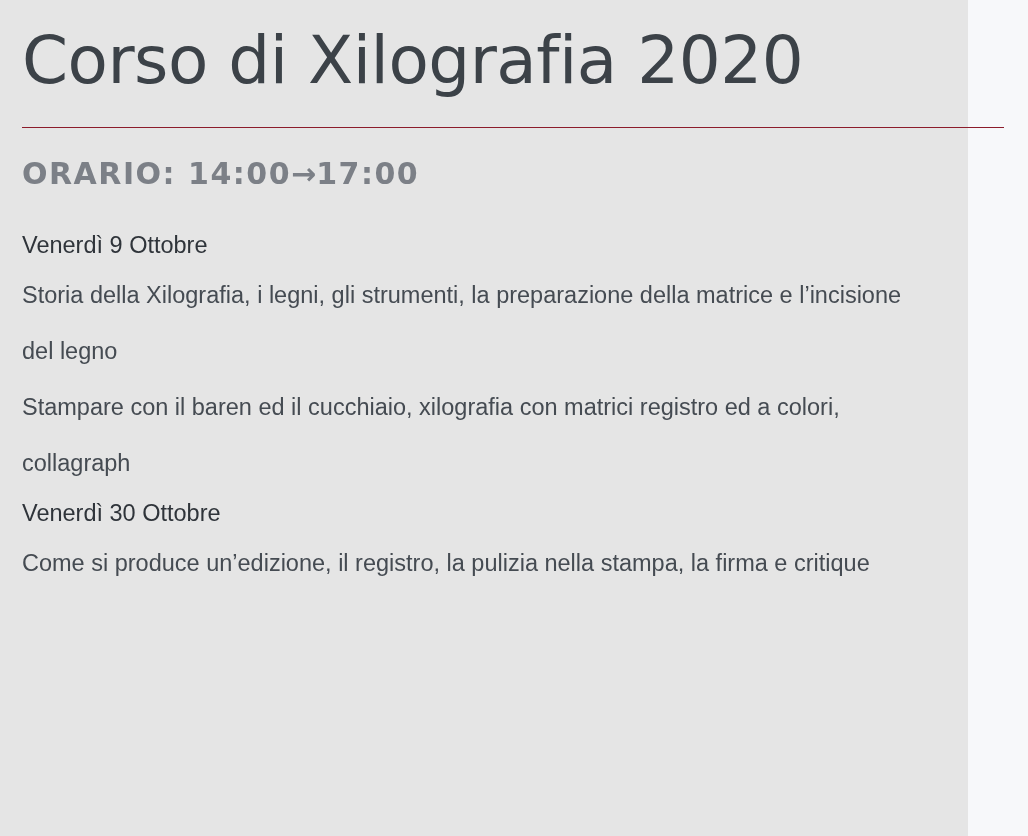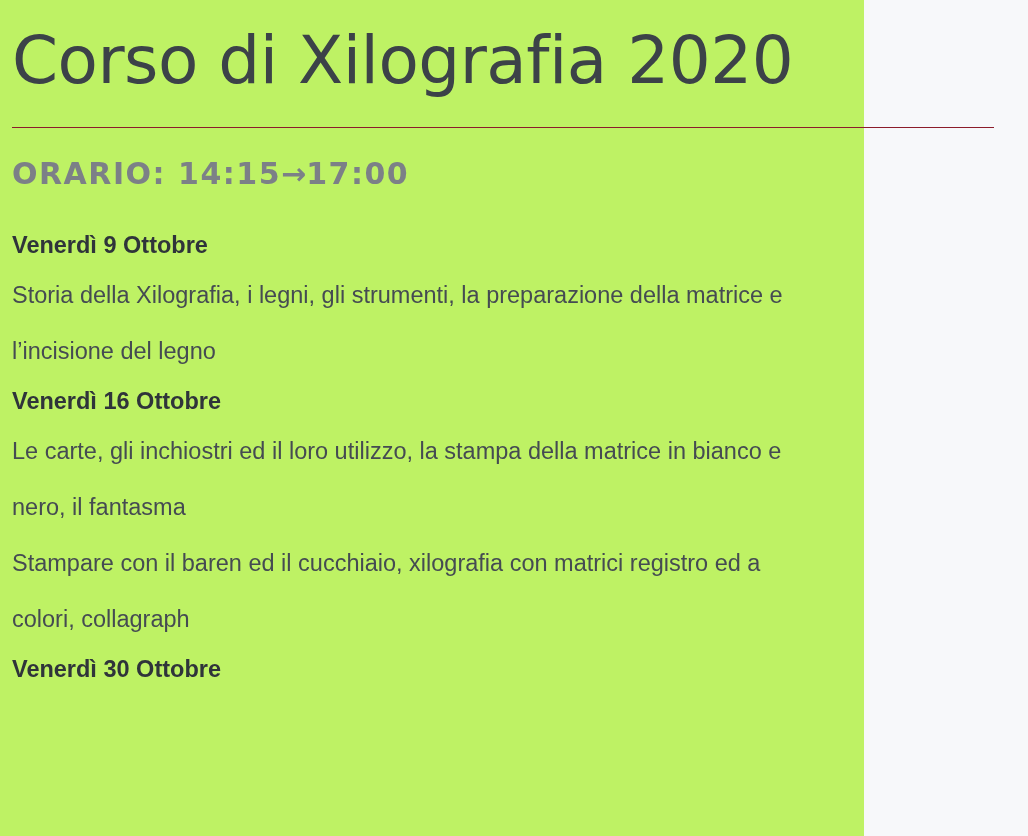--- a/index.html
+++ b/index.html
@@ -16,10 +16,10 @@
   }
   .page {
     box-sizing: border-box;
-    width: 864px;
+    width: 968px;
     height: 836px;
-    padding: 22px 42px 0 12px;
-    background: #bef264;
+    padding: 22px 42px 0 22px;
+    background: #e5e5e5;
   }
   .title {
     font-family: "DejaVu Sans", sans-serif;

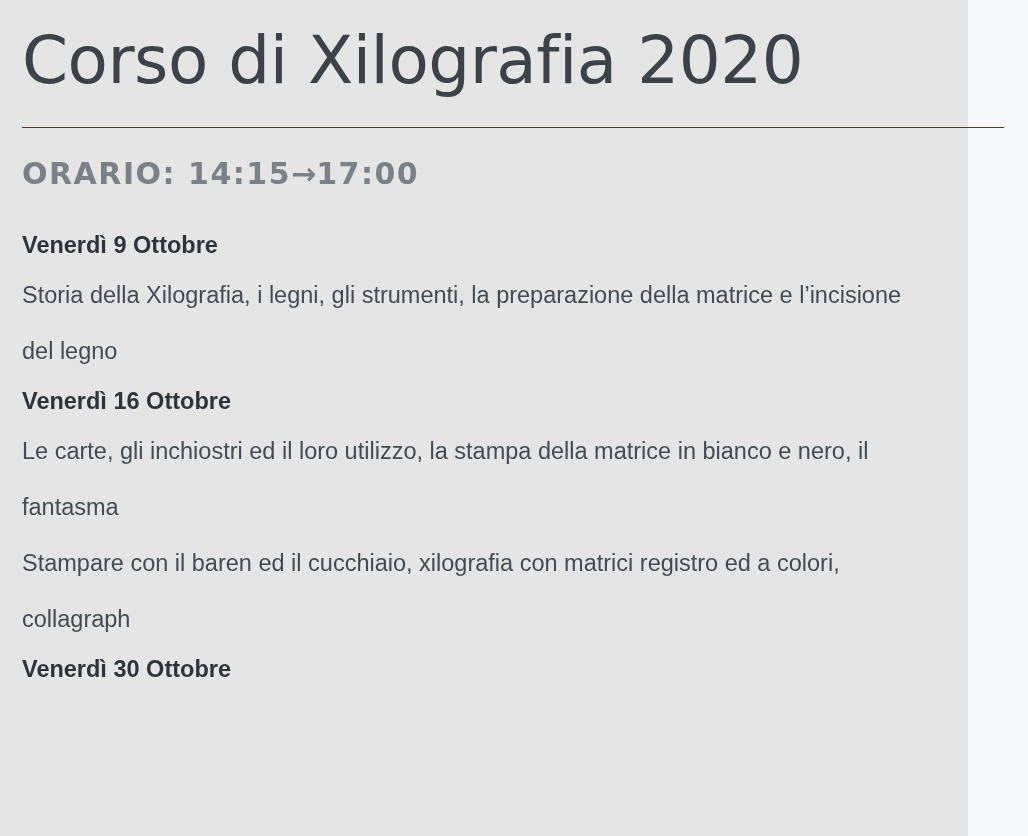--- a/index.html
+++ b/index.html
@@ -81,7 +81,7 @@
 
   <div class="schedule">
     <span>ORARIO:</span>
-    <span>14:15</span><span class="arrow">→</span><span>17:00</span>
+    <span>14:00</span><span class="arrow">→</span><span>17:00</span>
   </div>
 
   <div class="lessons">

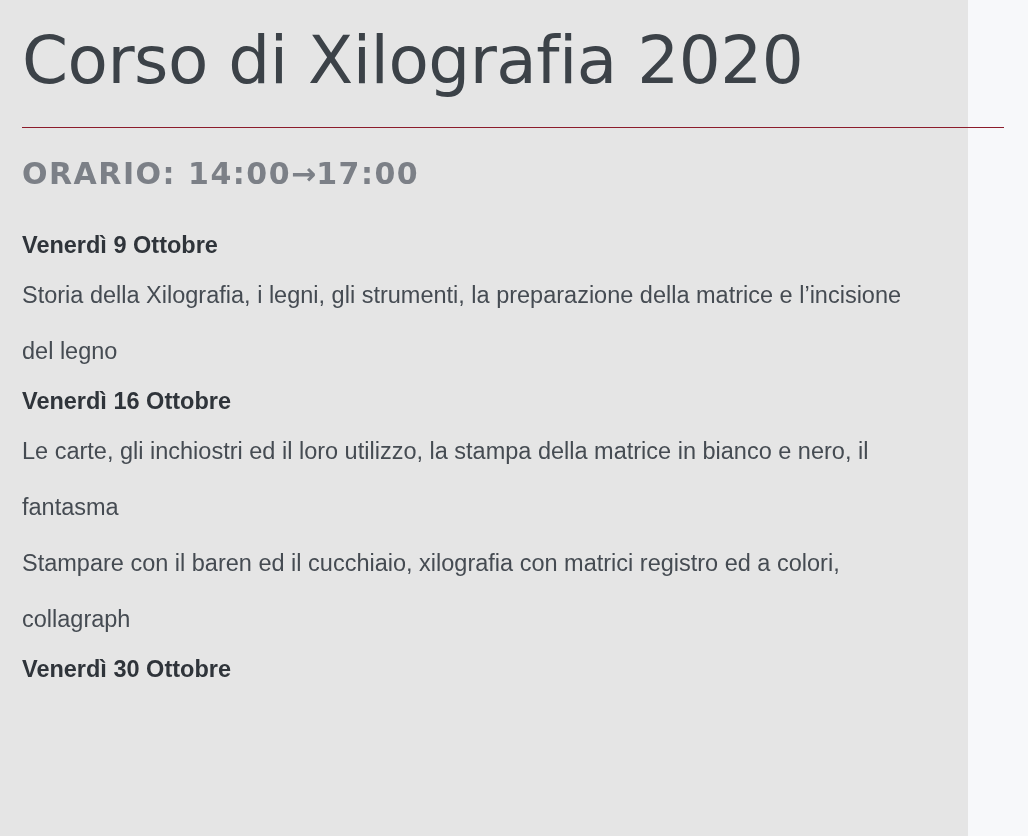--- a/index.html
+++ b/index.html
@@ -56,7 +56,7 @@
   }
   .lesson-date {
     font-family: "Liberation Sans", sans-serif;
-    font-weight: bold;
+    font-weight: normal;
     font-size: 23.5px;
     line-height: 44px;
     color: #2f343a;

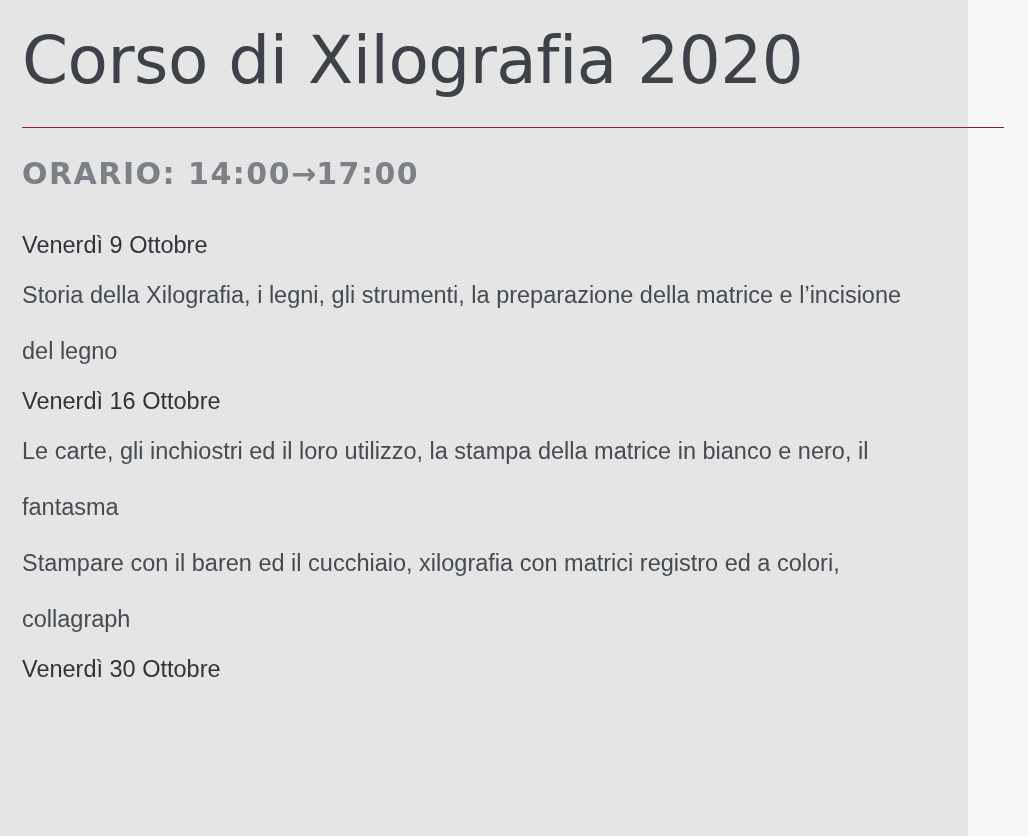--- a/index.html
+++ b/index.html
@@ -91,10 +91,6 @@
       <div class="lesson-desc">Storia della Xilografia, i legni, gli strumenti, la preparazione della matrice e l’incisione del legno</div>
     </div>
 
-    <div>
-      <div class="lesson-date">Venerdì 16 Ottobre</div>
-      <div class="lesson-desc">Le carte, gli inchiostri ed il loro utilizzo, la stampa della matrice in bianco e nero, il fantasma</div>
-    </div>
 
     <div>
       <div class="lesson-desc">Stampare con il baren ed il cucchiaio, xilografia con matrici registro ed a colori, collagraph</div>

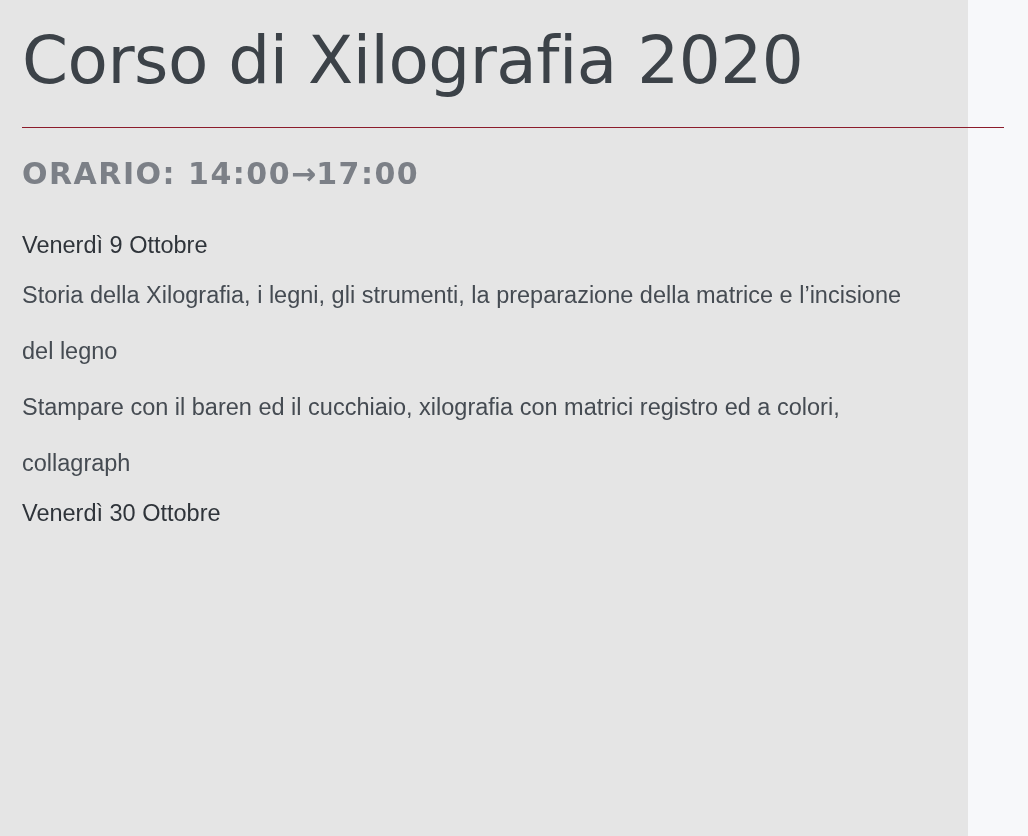--- a/index.html
+++ b/index.html
@@ -98,6 +98,7 @@
 
     <div>
       <div class="lesson-date">Venerdì 30 Ottobre</div>
+      <div class="lesson-desc">Come si produce un’edizione, il registro, la pulizia nella stampa, la firma e critique</div>
     </div>
 
   </div>

